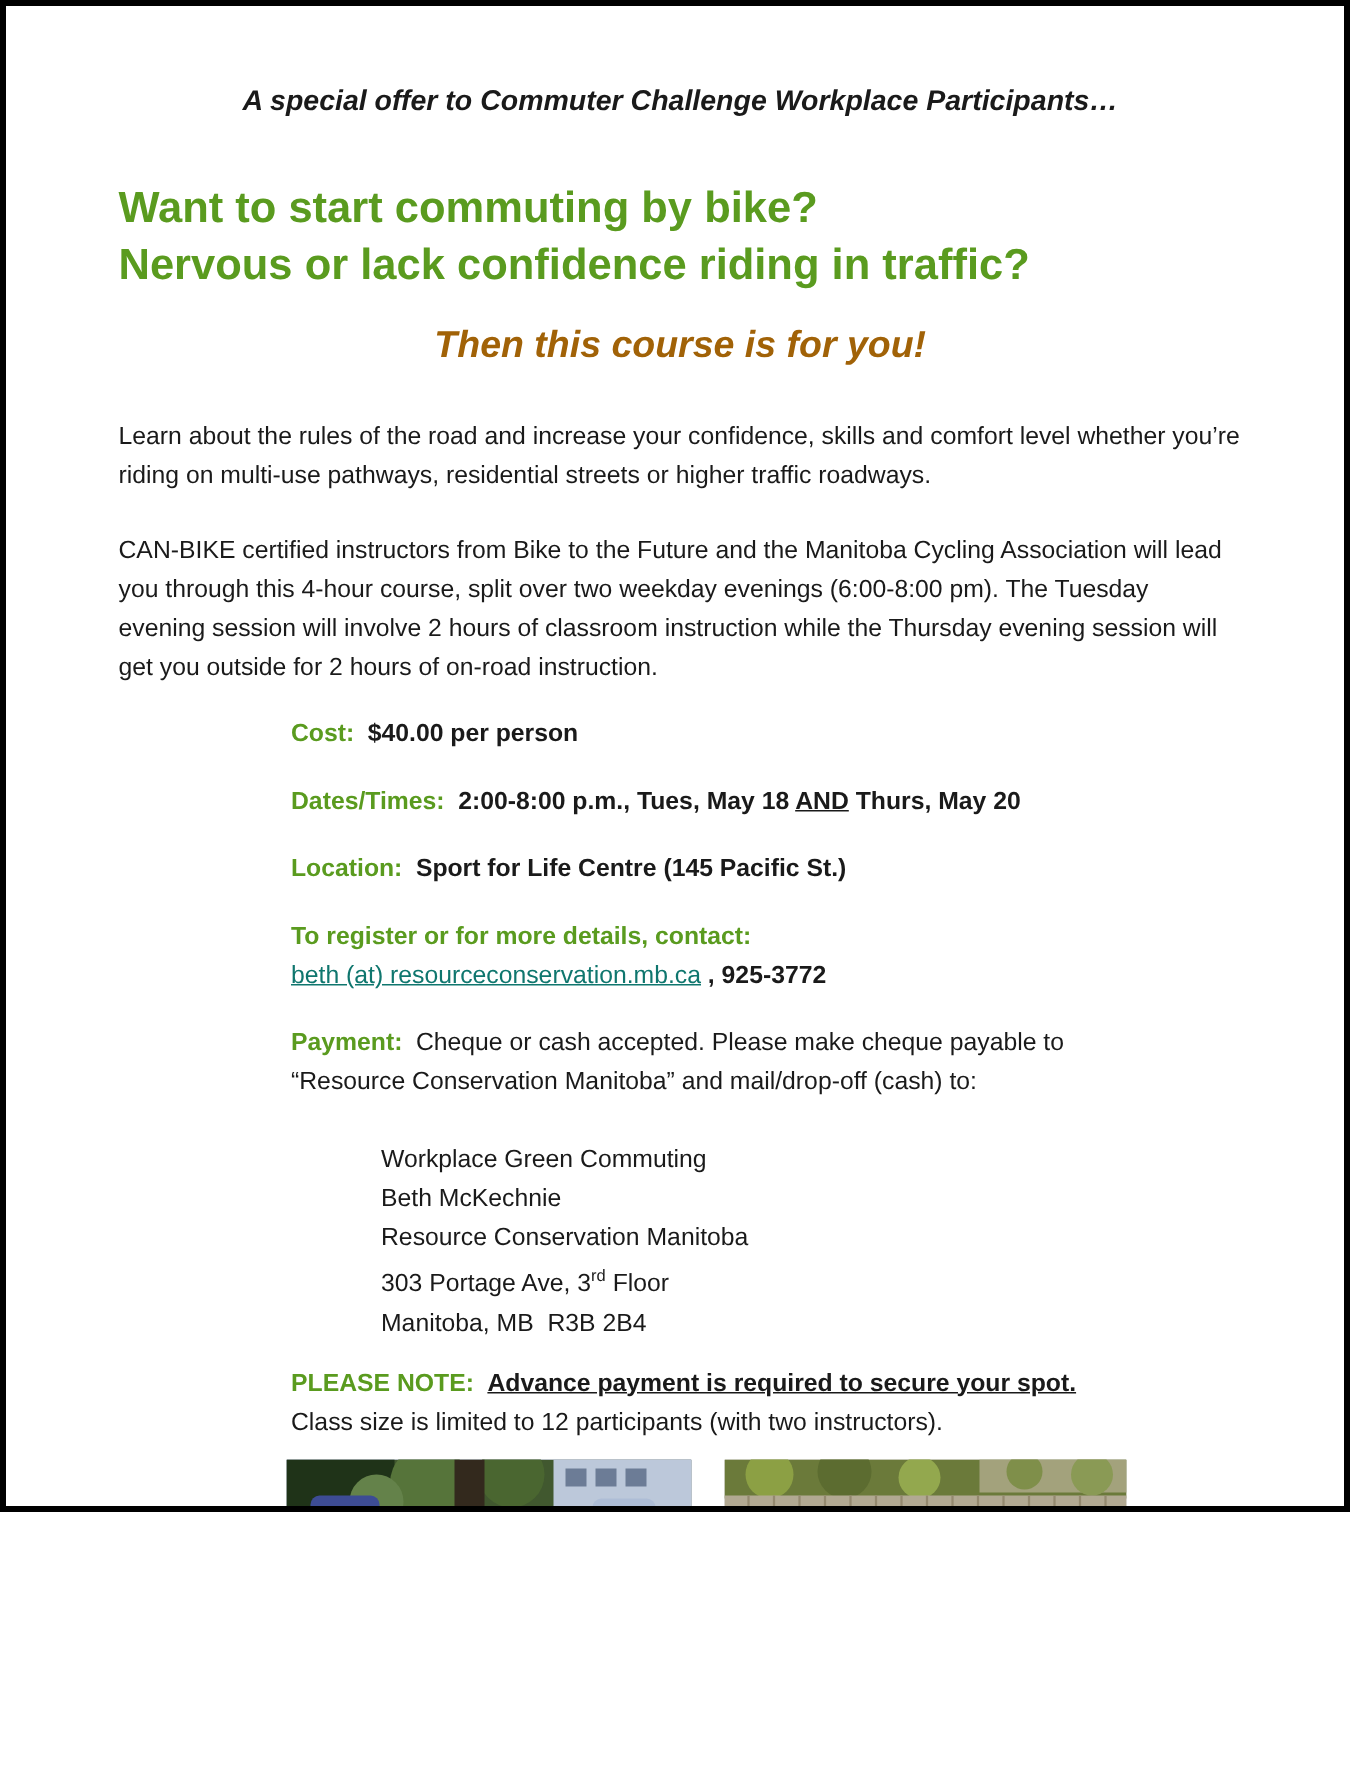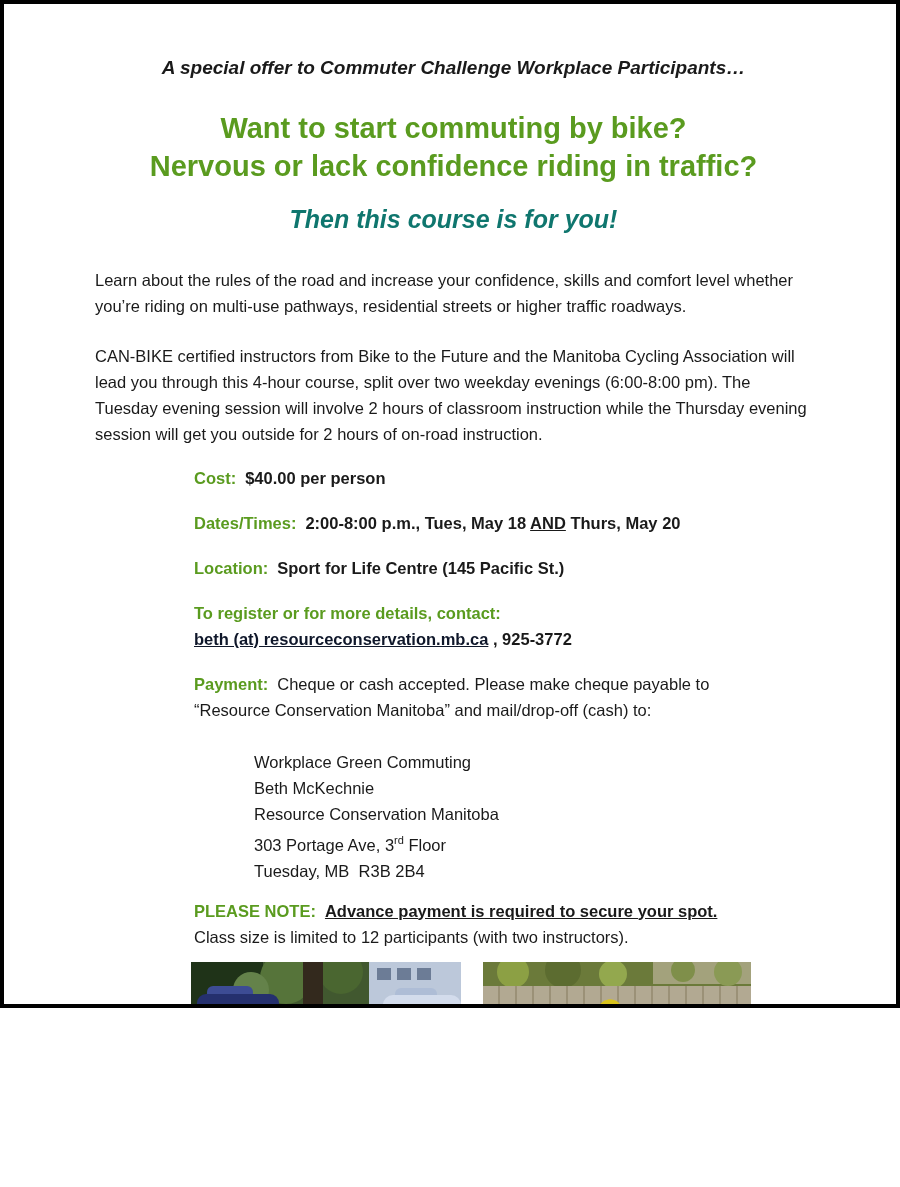--- a/index.html
+++ b/index.html
@@ -14,8 +14,8 @@
     font-size:19px;line-height:24px;margin:4px 0 0;
   }
   .headline{
-    text-align:center;font-weight:bold;color:#5a9b1f;
-    font-size:29px;line-height:38px;margin:29px 0 0;
+    font-weight:bold;color:#5a9b1f;
+    font-size:29px;line-height:38px;margin:40px 0 0;
   }
   .subheadline{
     text-align:center;font-weight:bold;font-style:italic;

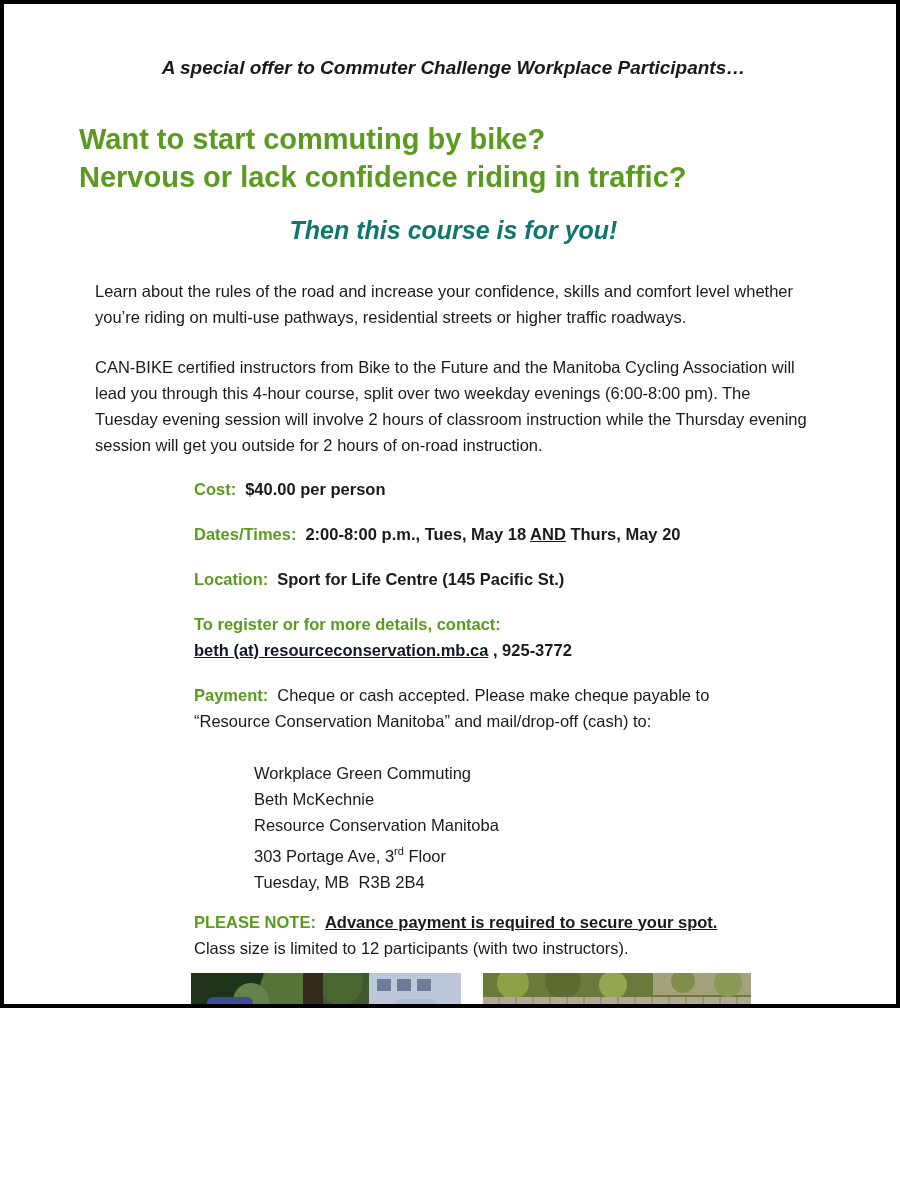--- a/index.html
+++ b/index.html
@@ -19,7 +19,7 @@
   }
   .subheadline{
     text-align:center;font-weight:bold;font-style:italic;
-    font-size:25px;line-height:32px;margin:18px 0 0;color:#0f766e;
+    font-size:25px;line-height:32px;margin:18px 0 0;color:#a16207;
   }
   .para{font-size:16.5px;line-height:26px;margin:32px 16px 0;}
   .para + .para{margin-top:24px;}

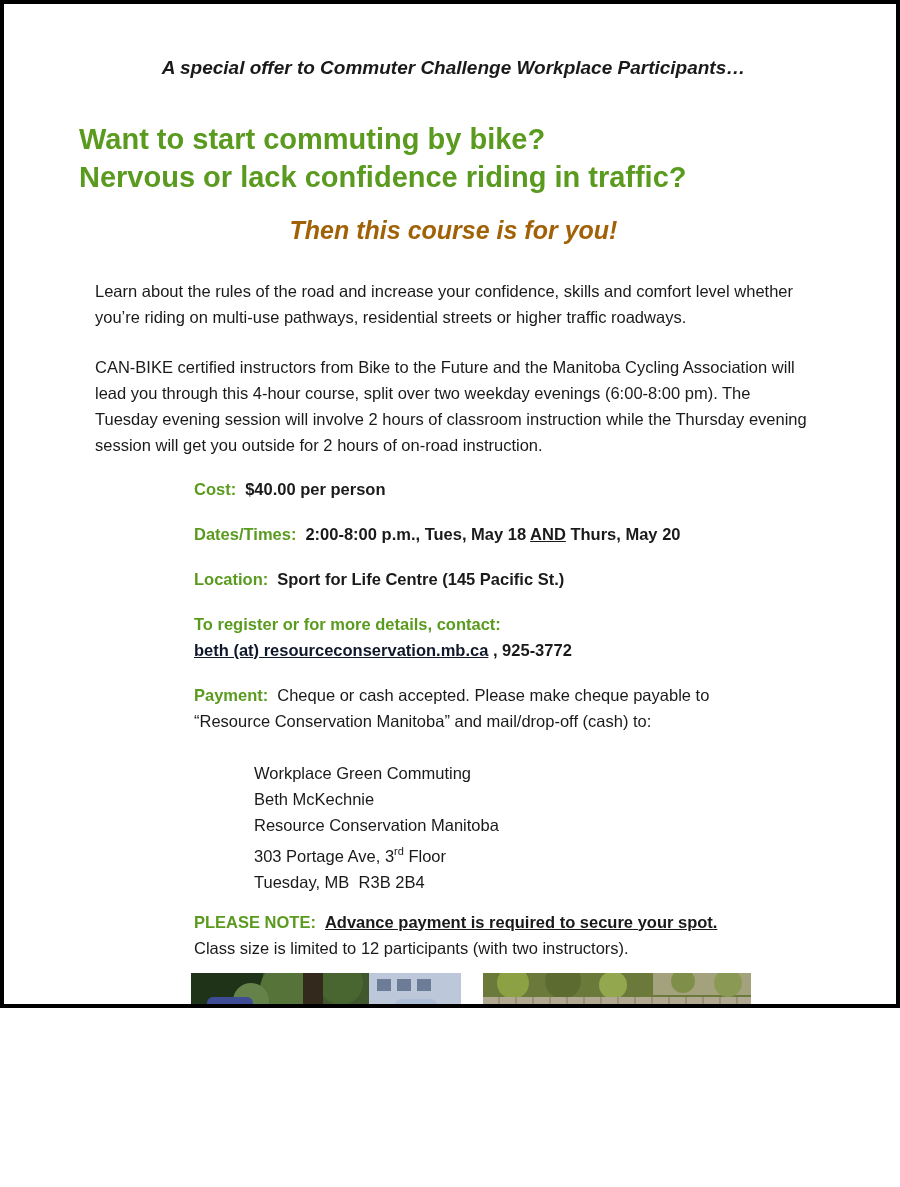--- a/index.html
+++ b/index.html
@@ -21,7 +21,7 @@
     text-align:center;font-weight:bold;font-style:italic;
     font-size:25px;line-height:32px;margin:18px 0 0;color:#a16207;
   }
-  .para{font-size:16.5px;line-height:26px;margin:32px 16px 0;}
+  .para{font-size:16.5px;line-height:26px;margin:32px 0 0;}
   .para + .para{margin-top:24px;}
   .details{margin:18px 0 0 115px;font-size:16.5px;line-height:26px;max-width:565px;}
   .detail{margin:4px 0 19px;}

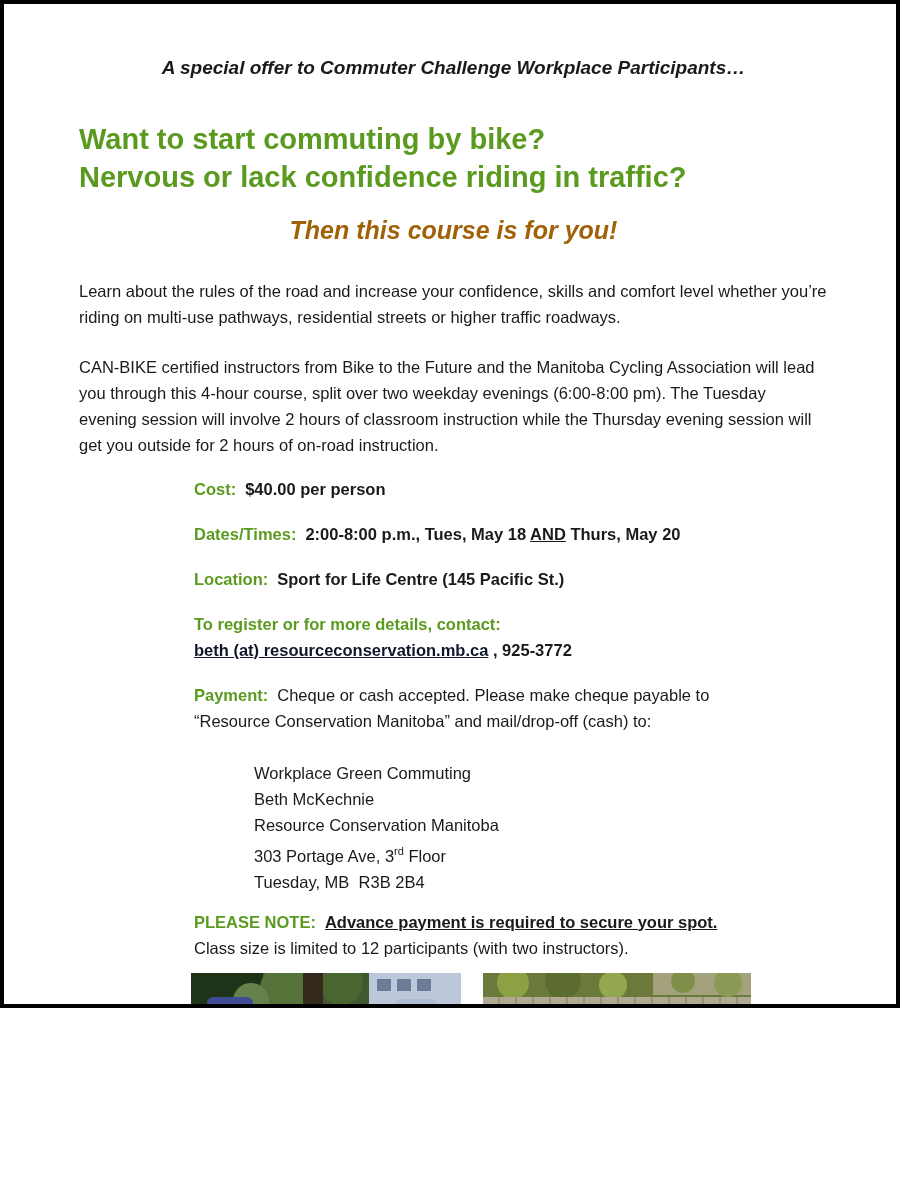--- a/index.html
+++ b/index.html
@@ -28,7 +28,7 @@
   .label{color:#5a9b1f;font-weight:bold;margin-right:9px;}
   .vb{font-weight:bold;}
   .und{text-decoration:underline;}
-  .email{color:#0f172a;font-weight:bold;text-decoration:underline;cursor:pointer;}
+  .email{color:#0f766e;font-weight:normal;text-decoration:underline;cursor:pointer;}
   .address{margin:26px 0 0 175px;font-size:16.5px;line-height:26px;}
   .address-line{white-space:pre-wrap;}
   .note{margin:14px 0 0 115px;font-size:16.5px;line-height:26px;max-width:580px;}

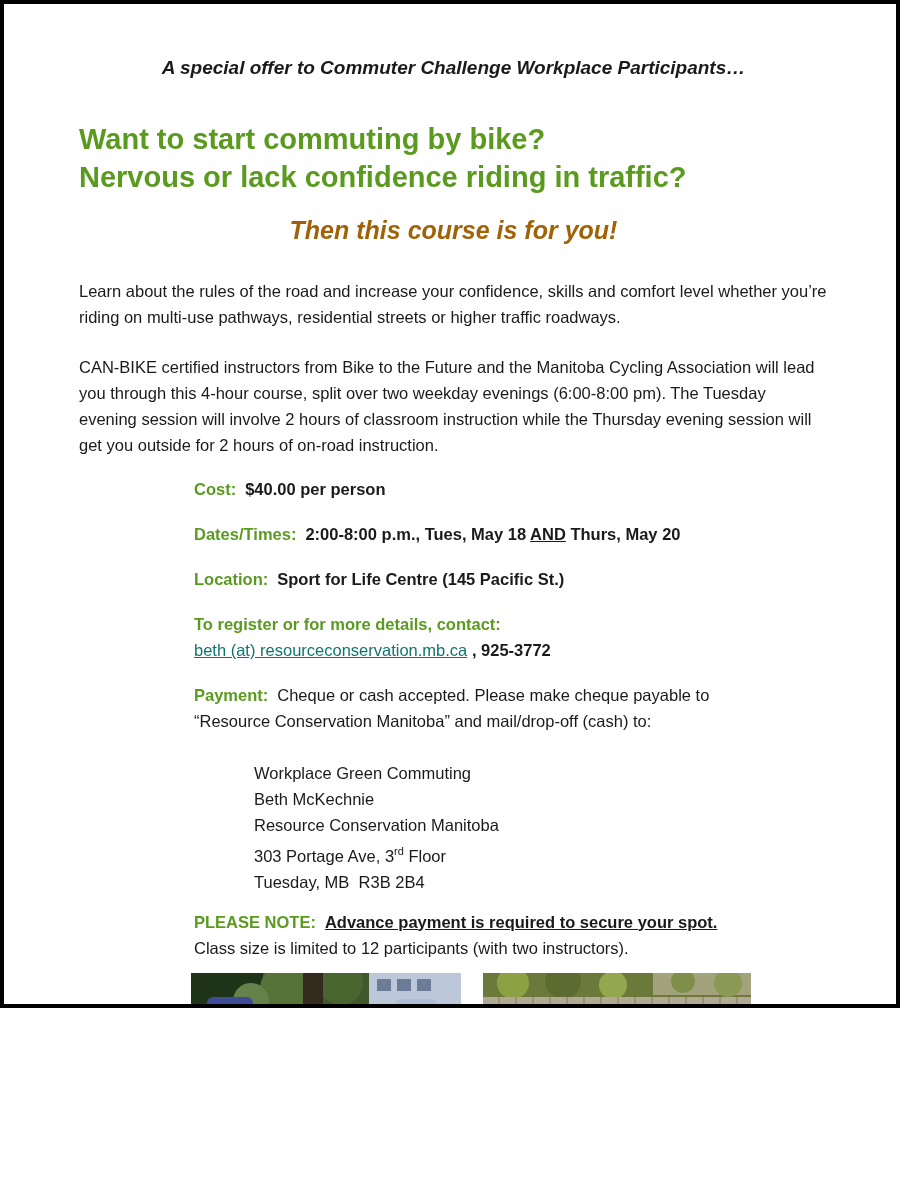--- a/index.html
+++ b/index.html
@@ -84,7 +84,7 @@
     <div class="address-line">Beth McKechnie</div>
     <div class="address-line">Resource Conservation Manitoba</div>
     <div class="address-line"><span>303 Portage Ave, 3</span><sup>rd</sup><span> Floor</span></div>
-    <div class="address-line">Tuesday, MB  R3B 2B4</div>
+    <div class="address-line">Manitoba, MB  R3B 2B4</div>
   </div>
 
   <div class="note">

